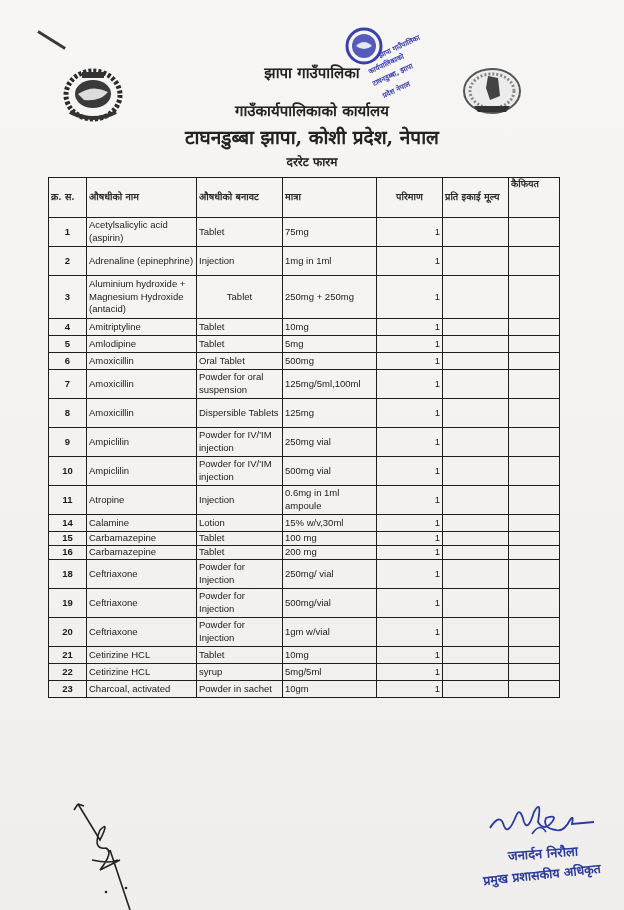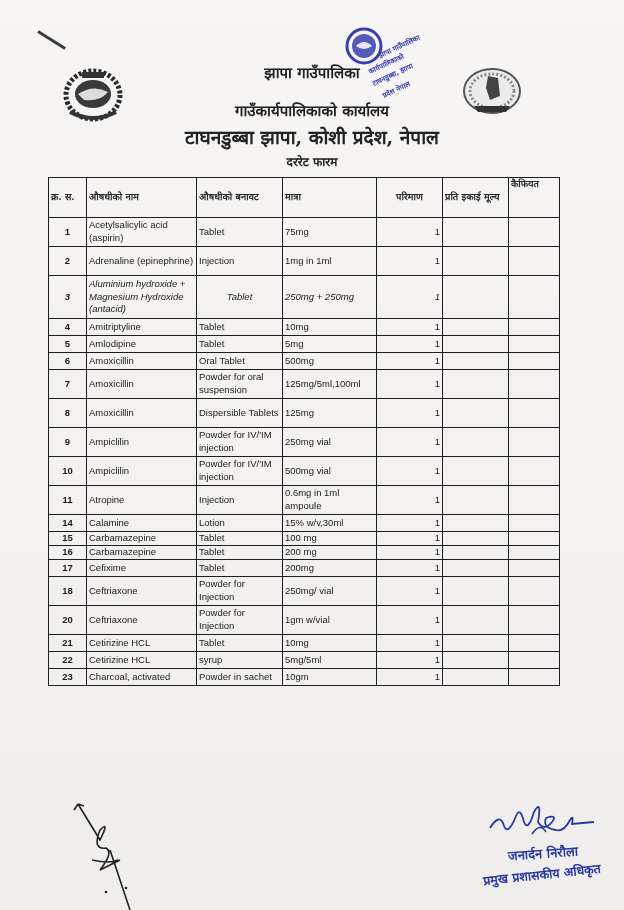--- a/index.html
+++ b/index.html
@@ -60,7 +60,7 @@
   td.form-c { text-align: center; }
   tr.r1 td { height: 16px; }
   tr.r2 td { height: 28px; }
-  tr.r3 td { height: 42px; font-style: italic; }
+  tr.r3 td { height: 42px; }
   tr.rs td { height: 13px; }
 
   .sig-left { position: absolute; left: 70px; top: 800px; width: 80px; height: 110px; }

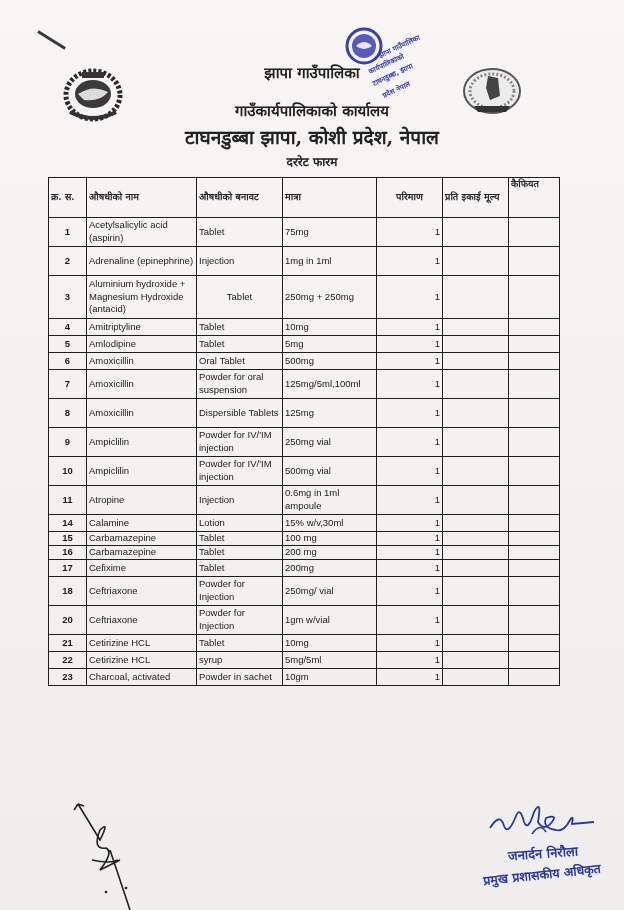--- a/index.html
+++ b/index.html
@@ -264,15 +264,6 @@
           <td></td>
           <td></td>
         </tr>
-        <tr class="r1">
-          <td class="sn">17</td>
-          <td>Cefixime</td>
-          <td>Tablet</td>
-          <td>200mg</td>
-          <td class="qty">1</td>
-          <td></td>
-          <td></td>
-        </tr>
         <tr class="r2">
           <td class="sn">18</td>
           <td>Ceftriaxone</td>

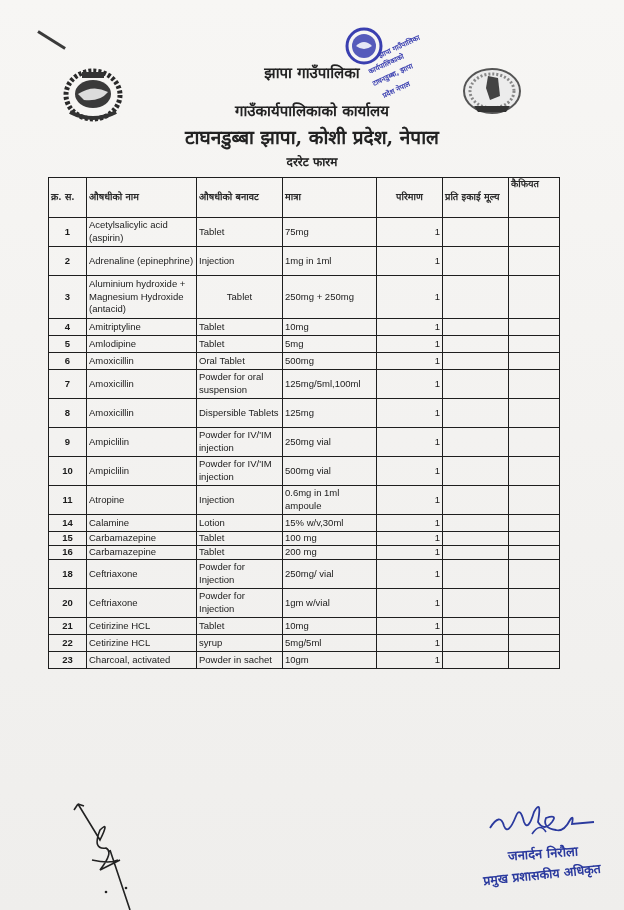--- a/index.html
+++ b/index.html
@@ -274,6 +274,15 @@
           <td></td>
         </tr>
         <tr class="r2">
+          <td class="sn">19</td>
+          <td>Ceftriaxone</td>
+          <td>Powder for Injection</td>
+          <td>500mg/vial</td>
+          <td class="qty">1</td>
+          <td></td>
+          <td></td>
+        </tr>
+        <tr class="r2">
           <td class="sn">20</td>
           <td>Ceftriaxone</td>
           <td>Powder for Injection</td>

